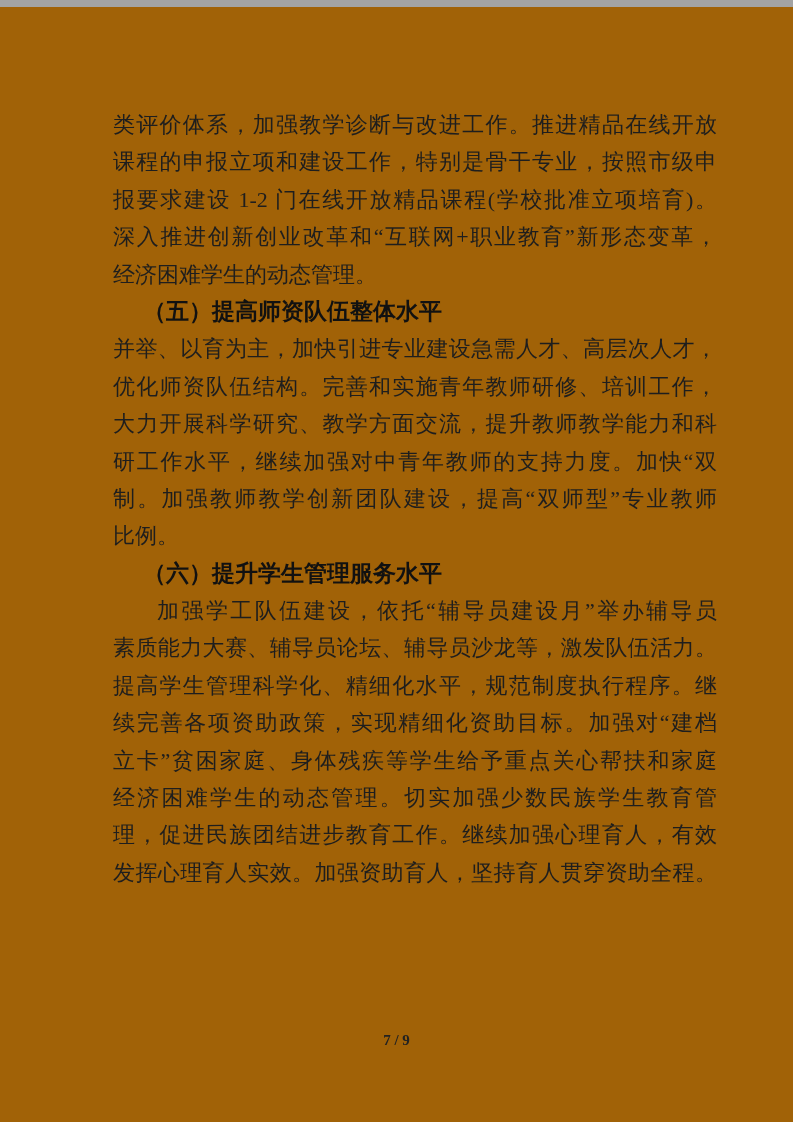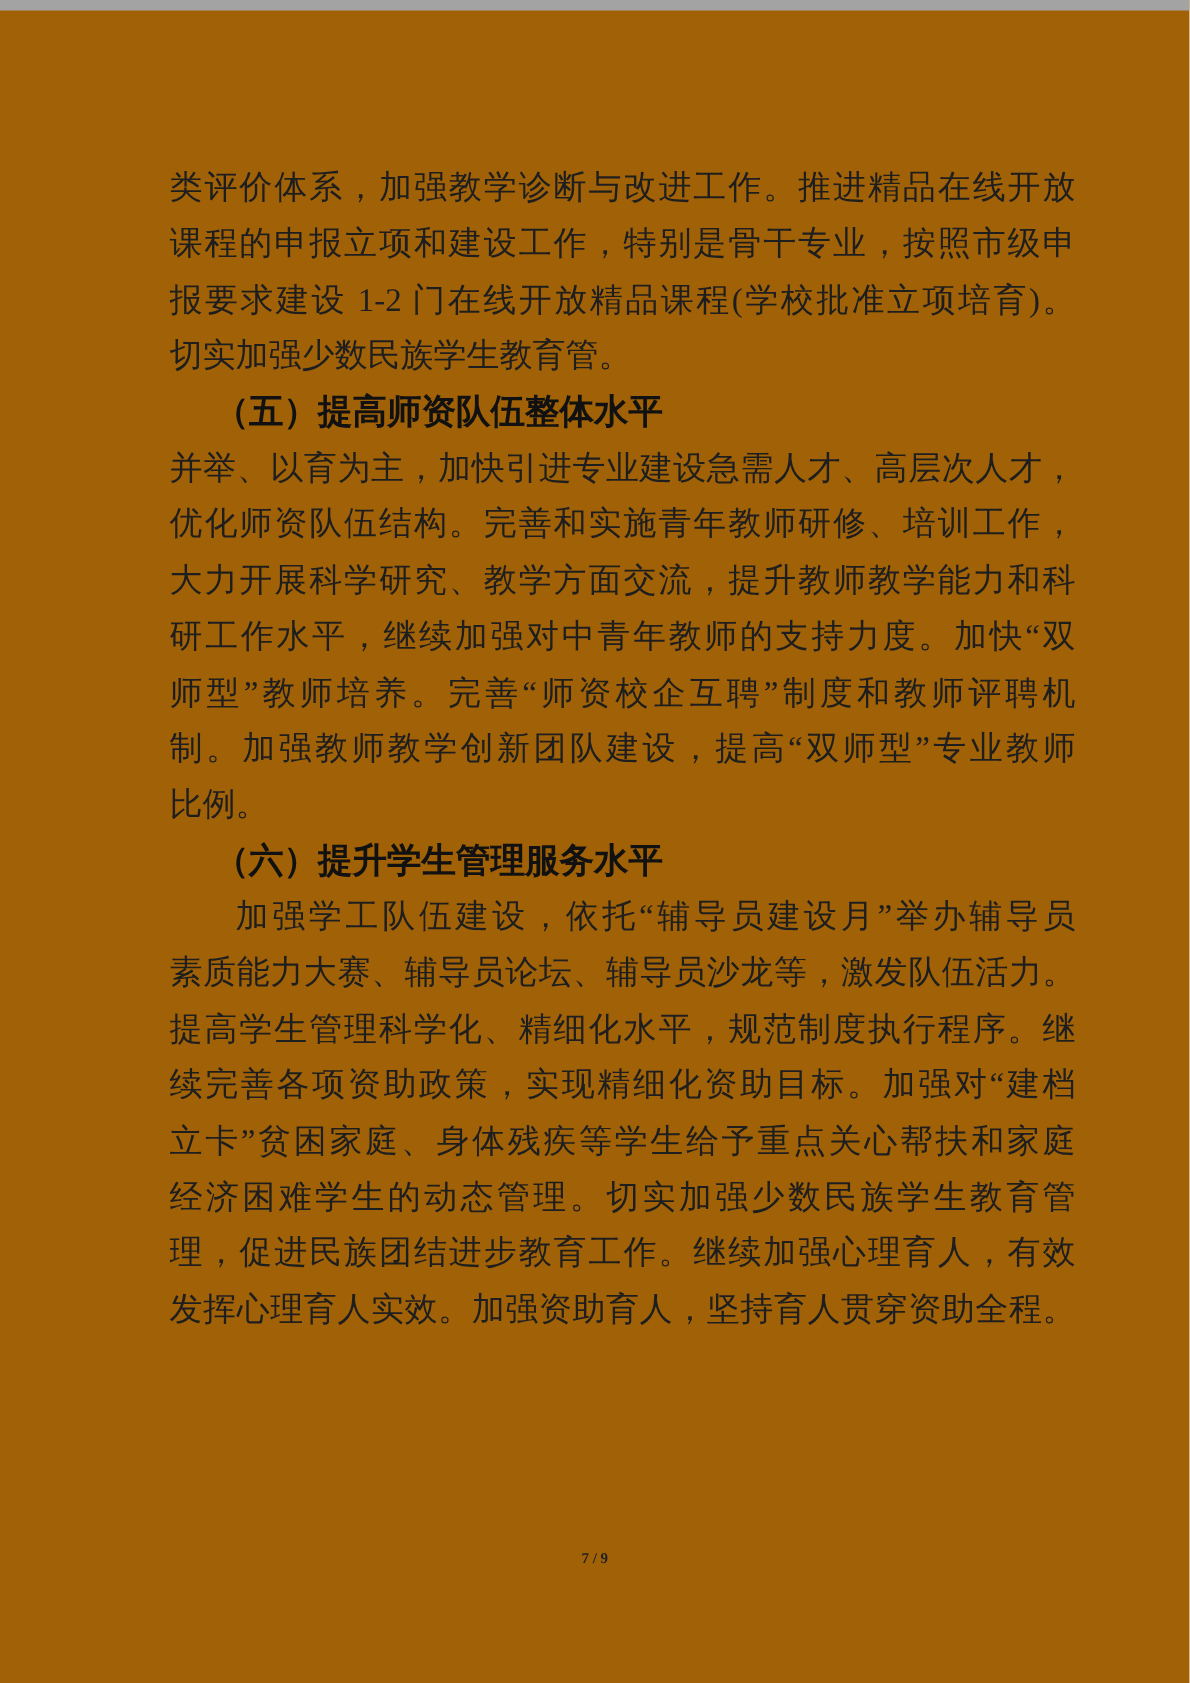--- a/index.html
+++ b/index.html
@@ -70,6 +70,7 @@
     <div class="ln just">类评价体系，加强教学诊断与改进工作。推进精品在线开放</div>
     <div class="ln just">课程的申报立项和建设工作，特别是骨干专业，按照市级申</div>
     <div class="ln just">报要求建设 1-2 门在线开放精品课程(学校批准立项培育)。</div>
+    <div class="ln just">深入推进创新创业改革和“互联网+职业教育”新形态变革，</div>
     <div class="ln end">切实加强少数民族学生教育管。</div>
     <div class="ln heading">（五）提高师资队伍整体水平</div>
     <div class="ln just">并举、以育为主，加快引进专业建设急需人才、高层次人才，</div>

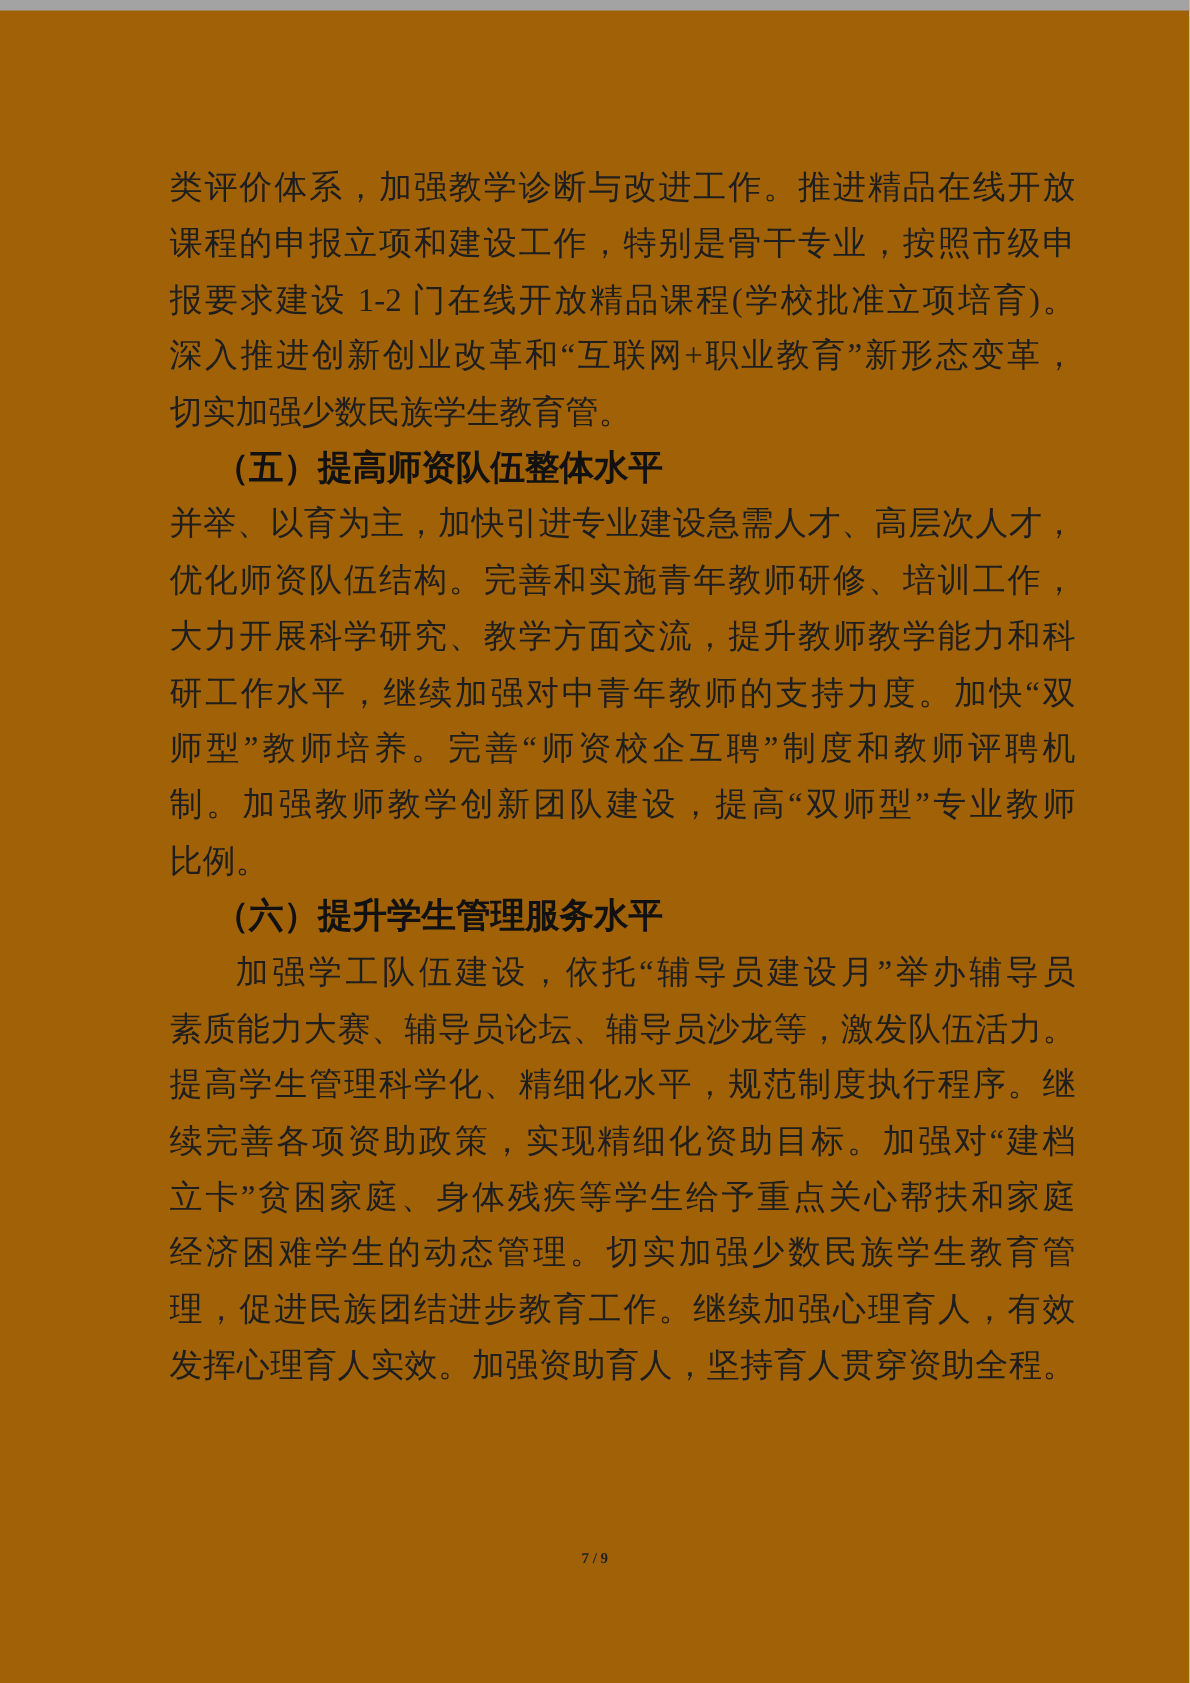--- a/index.html
+++ b/index.html
@@ -71,7 +71,7 @@
     <div class="ln just">课程的申报立项和建设工作，特别是骨干专业，按照市级申</div>
     <div class="ln just">报要求建设 1-2 门在线开放精品课程(学校批准立项培育)。</div>
     <div class="ln just">深入推进创新创业改革和“互联网+职业教育”新形态变革，</div>
-    <div class="ln end">切实加强少数民族学生教育管。</div>
+    <div class="ln end">经济困难学生的动态管理。</div>
     <div class="ln heading">（五）提高师资队伍整体水平</div>
     <div class="ln just">并举、以育为主，加快引进专业建设急需人才、高层次人才，</div>
     <div class="ln just">优化师资队伍结构。完善和实施青年教师研修、培训工作，</div>

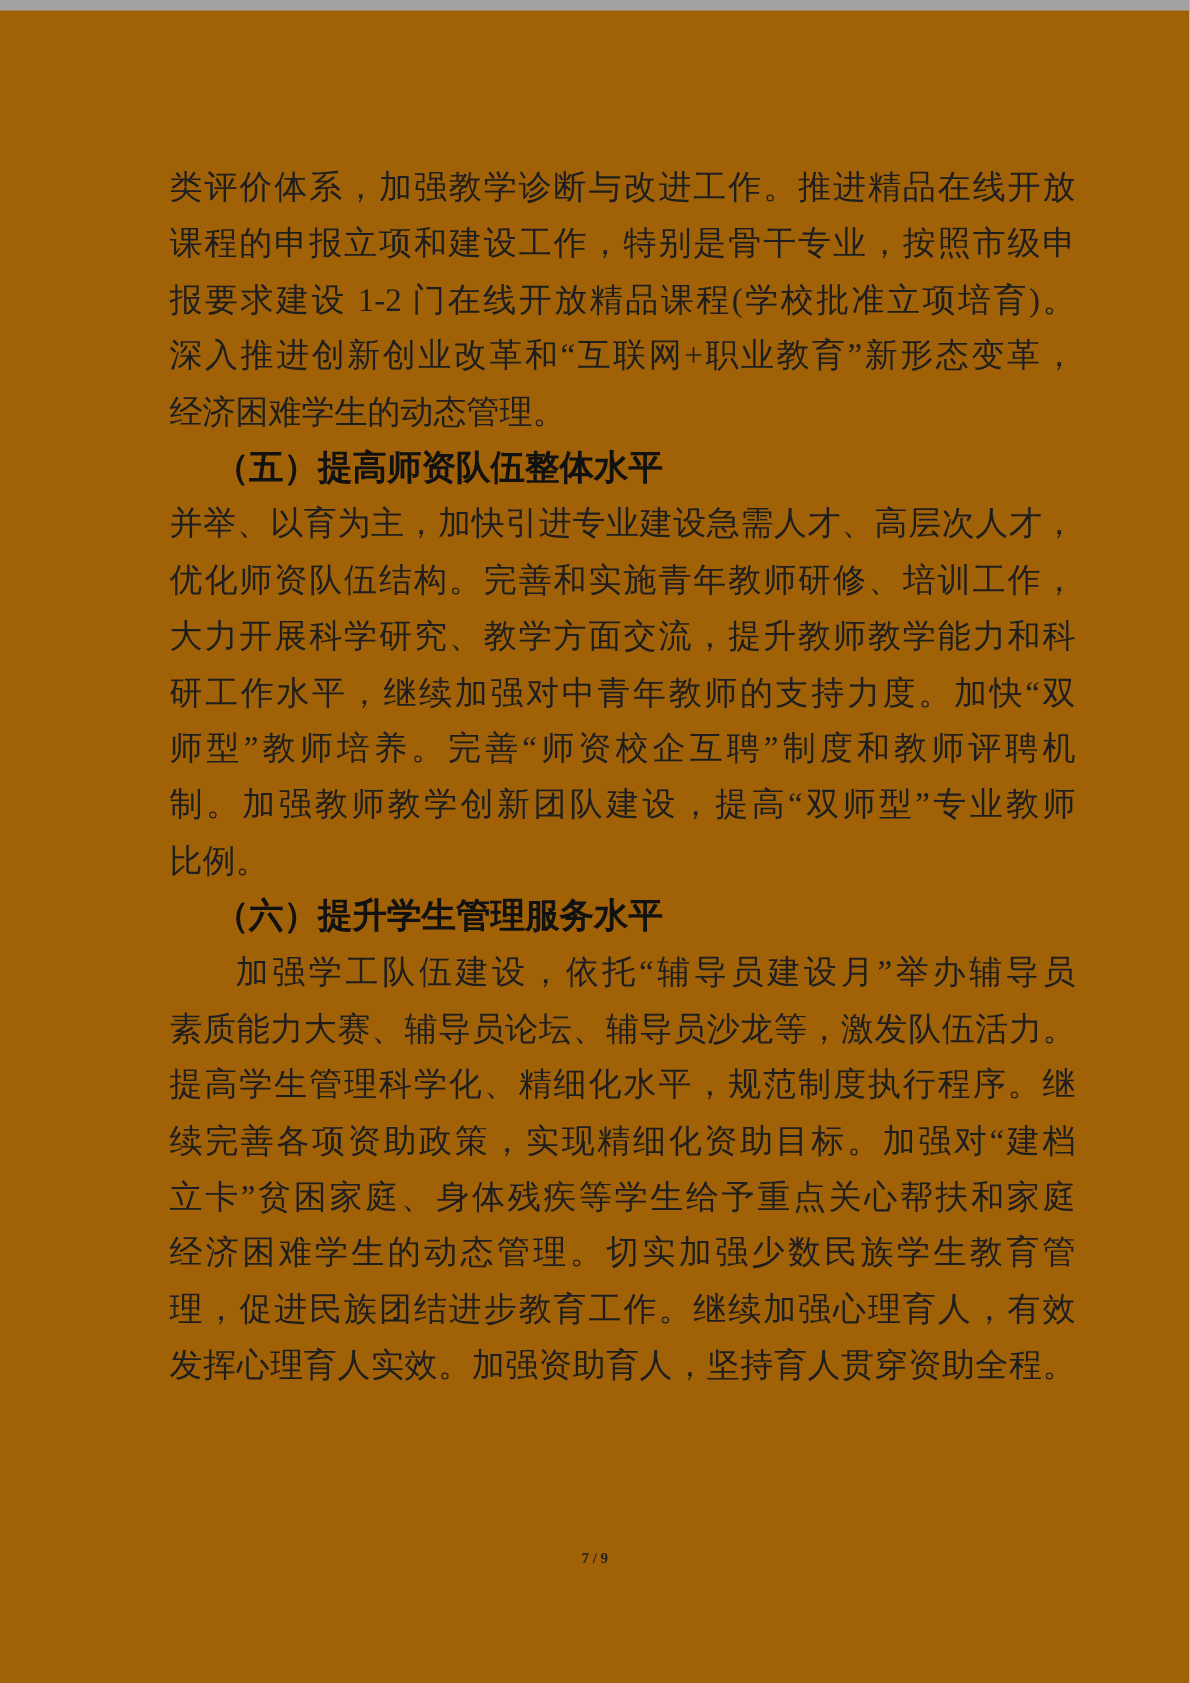--- a/index.html
+++ b/index.html
@@ -77,7 +77,6 @@
     <div class="ln just">优化师资队伍结构。完善和实施青年教师研修、培训工作，</div>
     <div class="ln just">大力开展科学研究、教学方面交流，提升教师教学能力和科</div>
     <div class="ln just">研工作水平，继续加强对中青年教师的支持力度。加快“双</div>
-    <div class="ln just">师型”教师培养。完善“师资校企互聘”制度和教师评聘机</div>
     <div class="ln just">制。加强教师教学创新团队建设，提高“双师型”专业教师</div>
     <div class="ln end">比例。</div>
     <div class="ln heading">（六）提升学生管理服务水平</div>

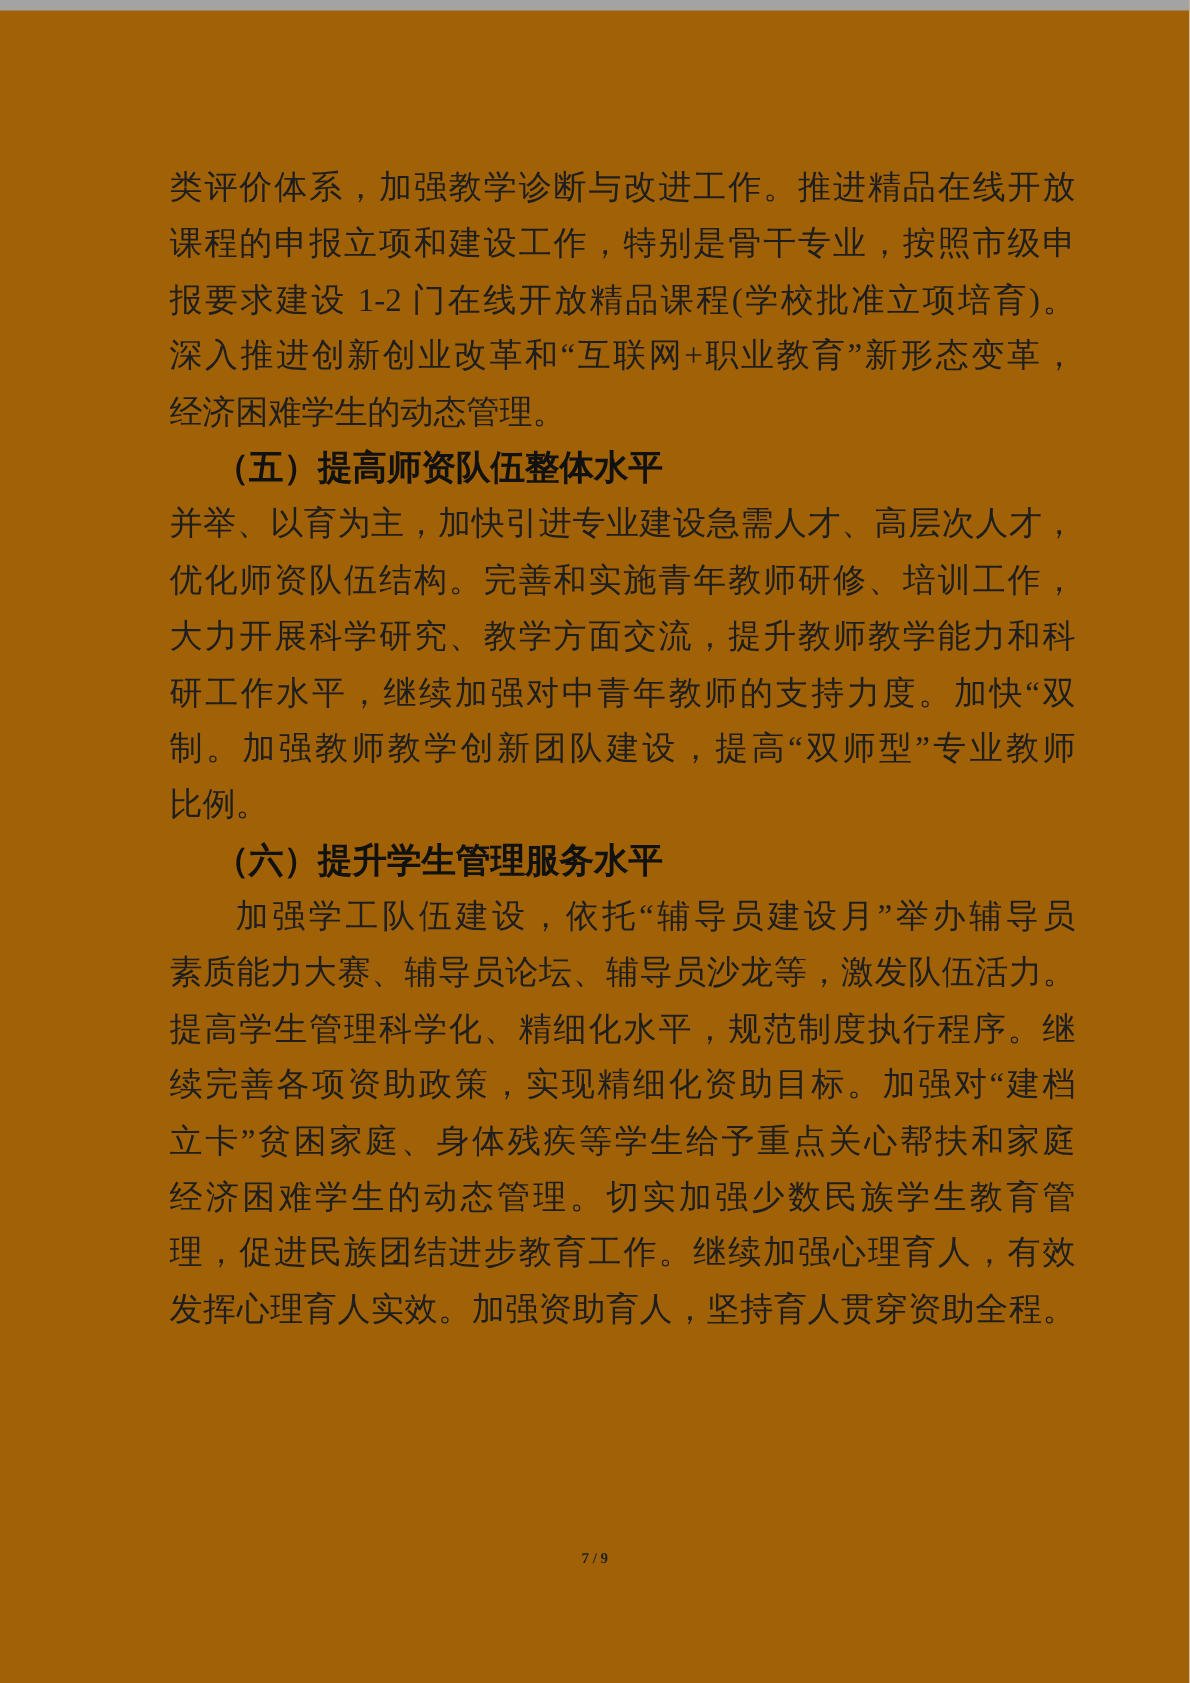--- a/index.html
+++ b/index.html
@@ -55,7 +55,7 @@
     left: 0;
     width: 793px;
     text-align: center;
-    font-size: 10px;
+    font-size: 15px;
     line-height: 20px;
     font-weight: bold;
     color: #222222;

